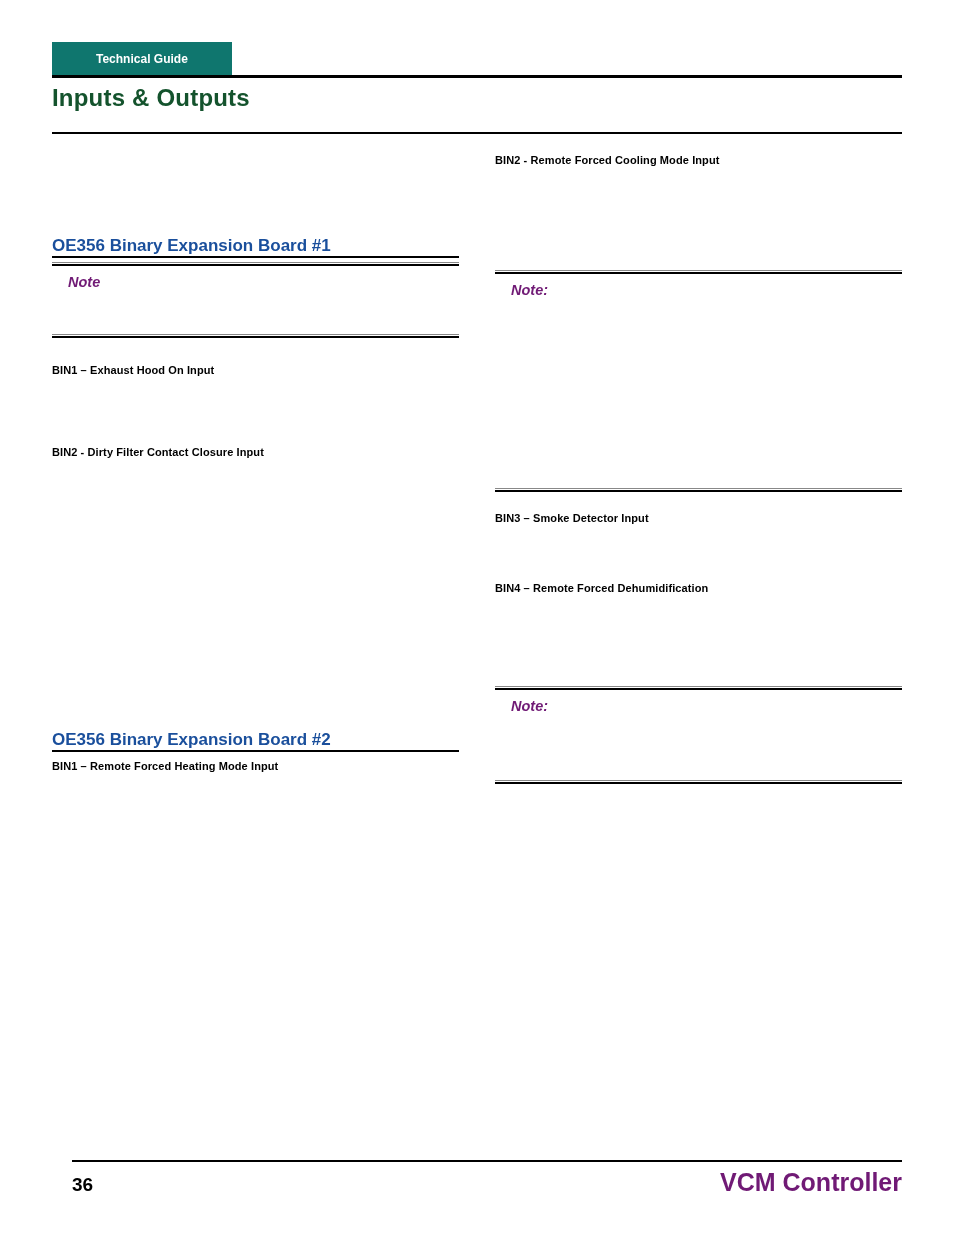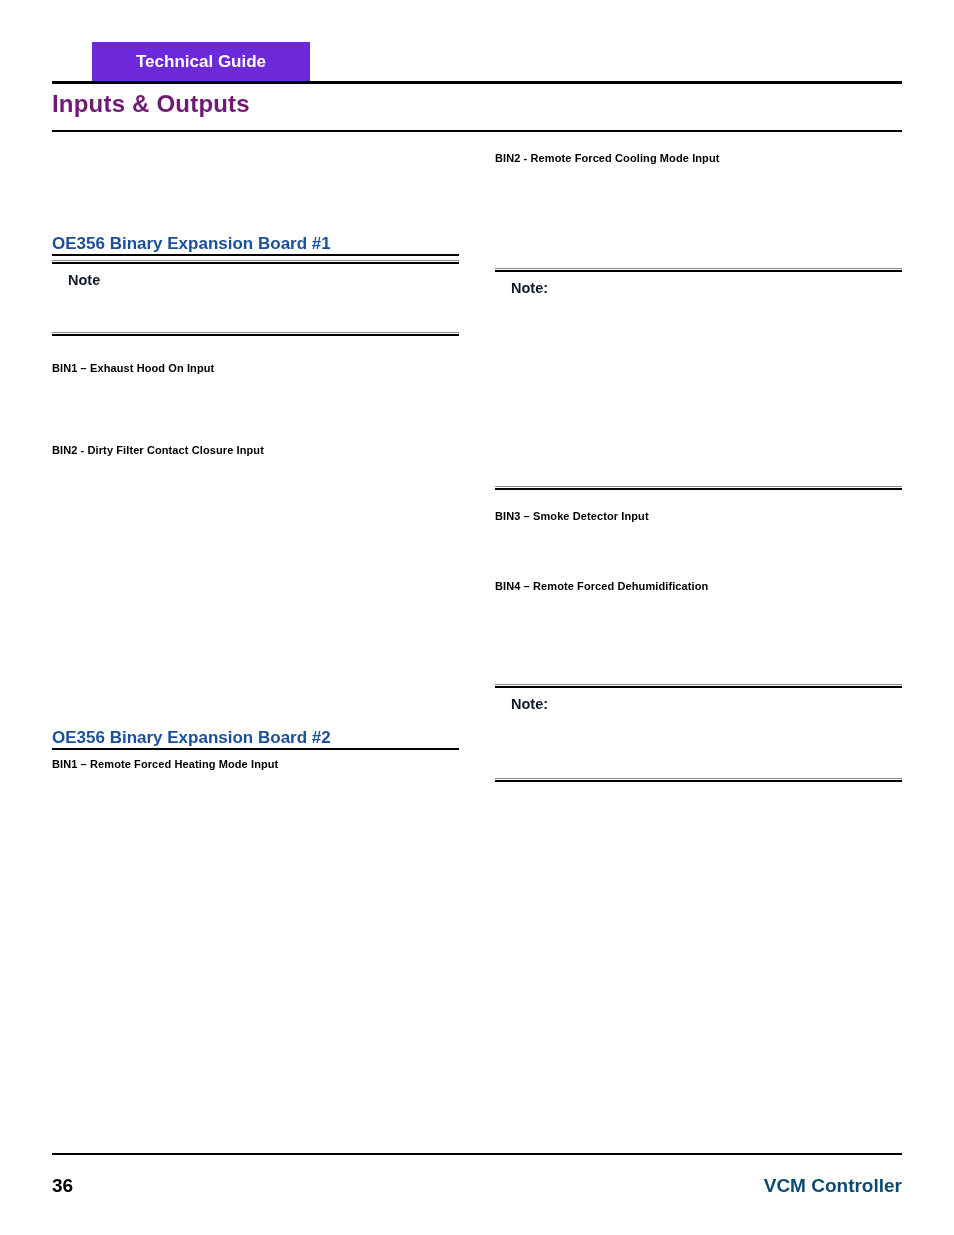--- a/index.html
+++ b/index.html
@@ -21,13 +21,12 @@
       margin-bottom: 6px;
     }
     .tab {
-      background: #6d28d9;
+      background: #0f766e;
       color: #fff;
       font-weight: bold;
-      font-size: 17px;
+      font-size: 12px;
       padding: 10px 44px 9px 44px;
       display: inline-block;
-      margin-left: 40px;
     }
     .section-title {
       font-size: 24px;

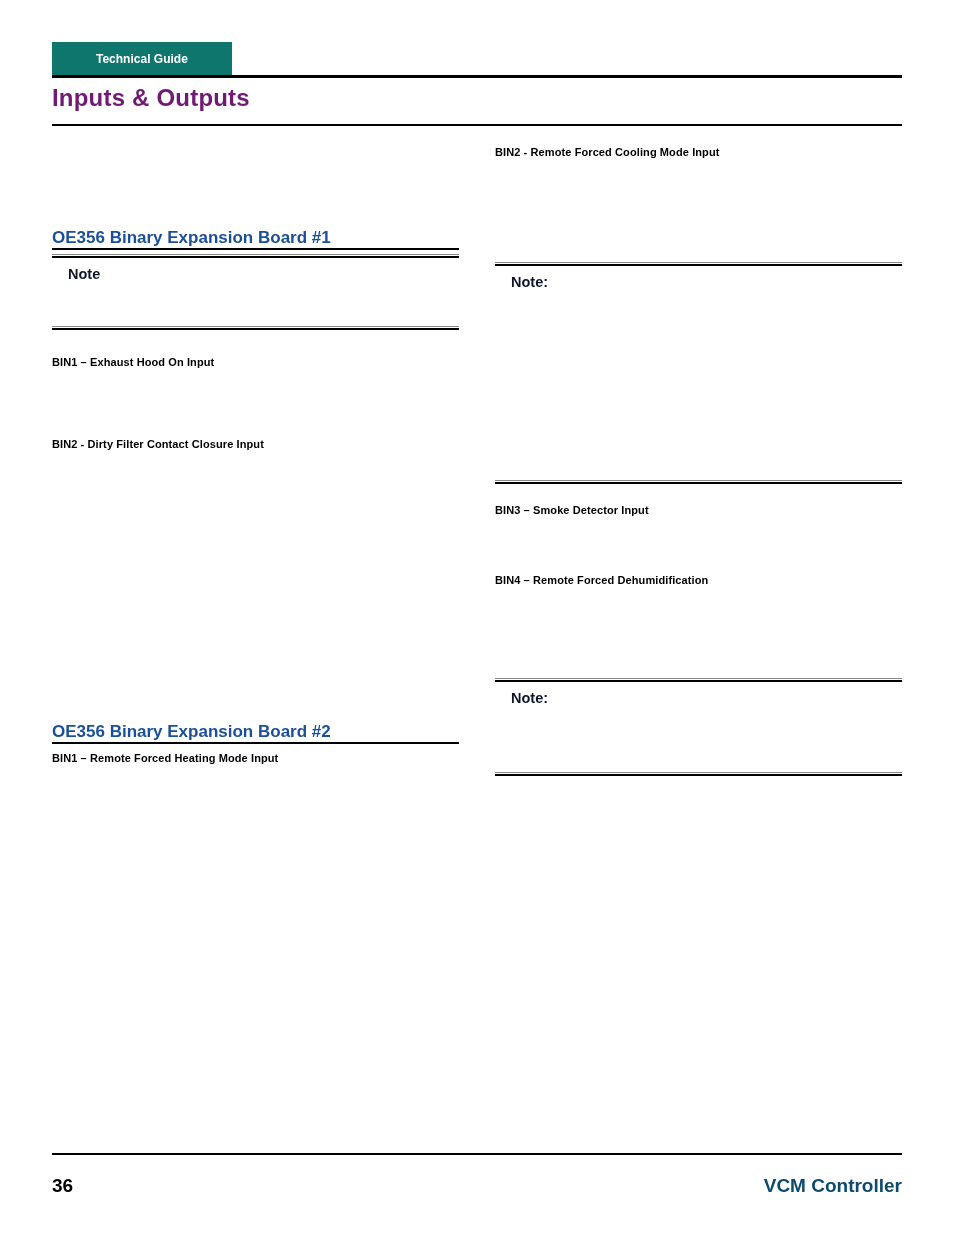--- a/index.html
+++ b/index.html
@@ -31,8 +31,8 @@
     .section-title {
       font-size: 24px;
       font-weight: bold;
-      color: #701a75;
-      padding-bottom: 12px;
+      color: #14532d;
+      padding-bottom: 20px;
       border-bottom: 2px solid #000;
       margin-bottom: 18px;
       letter-spacing: 0.2px;

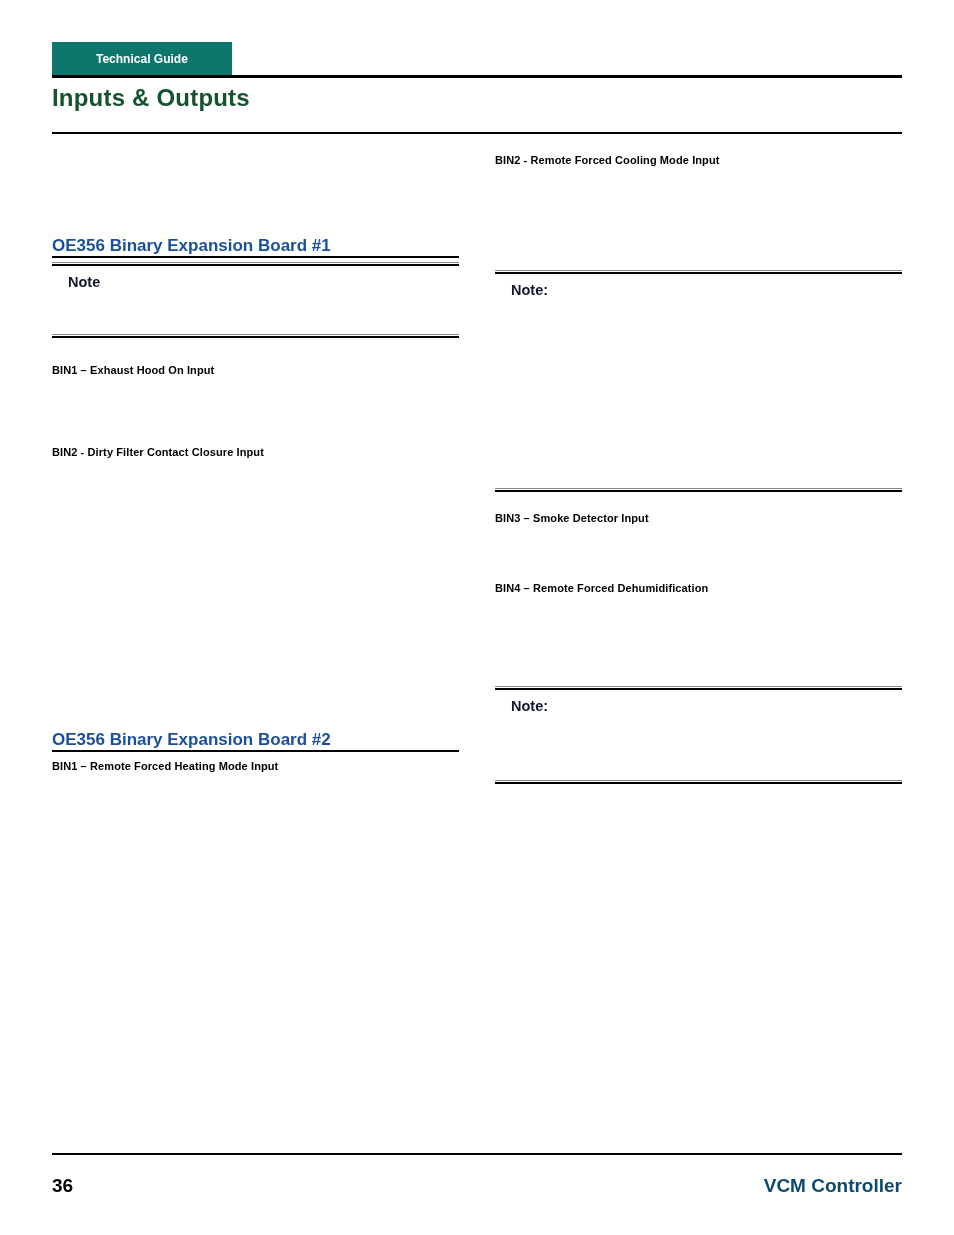--- a/index.html
+++ b/index.html
@@ -63,8 +63,9 @@
     .note-label {
       font-size: 14.5px;
       font-weight: bold;
-      color: #0f172a;
+      color: #701a75;
       padding: 8px 0 8px 16px;
+      font-style: italic;
     }
     .note-box-bottom {
       border-top: 1px solid #888;

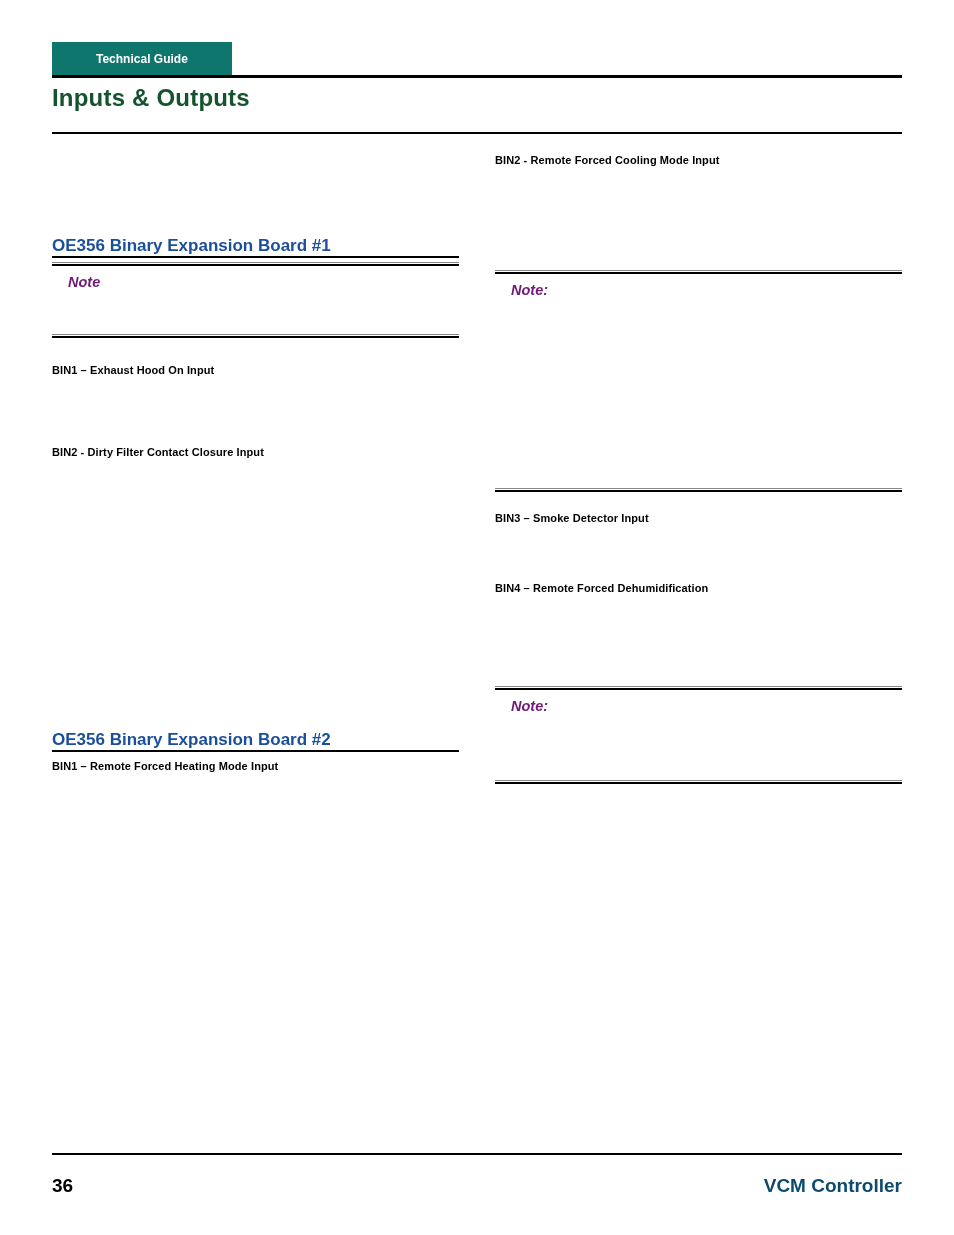--- a/index.html
+++ b/index.html
@@ -89,10 +89,11 @@
     }
     .footer-line {
       border-top: 2px solid #000;
-      padding-top: 20px;
+      padding-top: 6px;
       display: flex;
       justify-content: space-between;
       align-items: baseline;
+      margin-left: 20px;
     }
     .page-num {
       font-size: 19px;

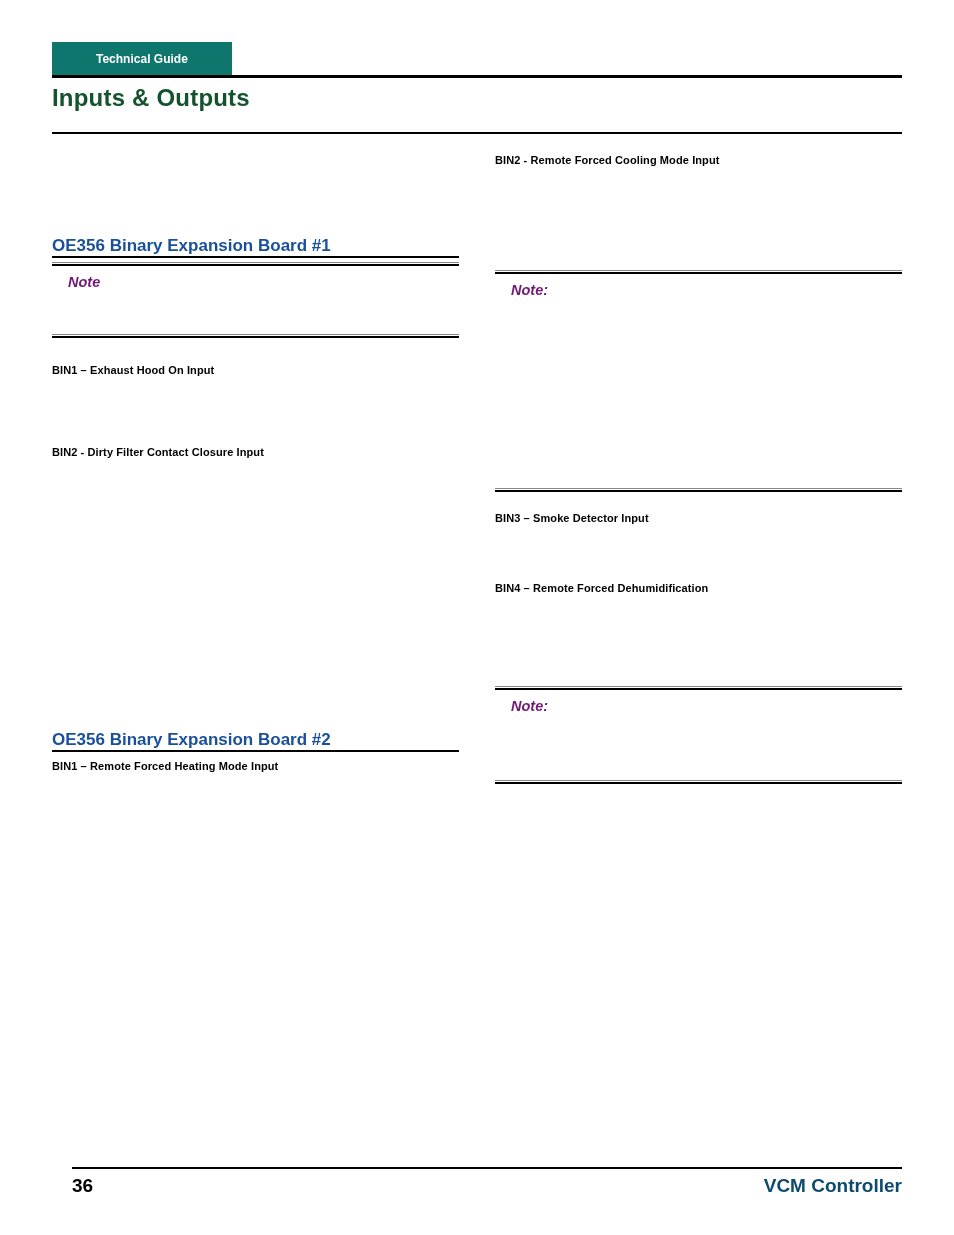--- a/index.html
+++ b/index.html
@@ -101,9 +101,9 @@
       color: #000;
     }
     .footer-right {
-      font-size: 19px;
+      font-size: 25px;
       font-weight: bold;
-      color: #0c4a6e;
+      color: #701a75;
     }
   </style>
 </head>

